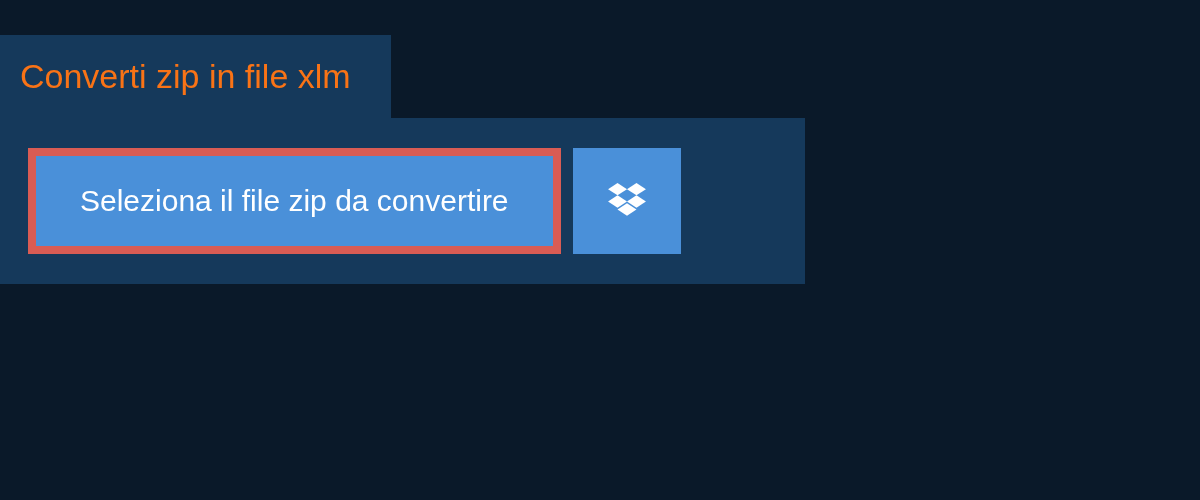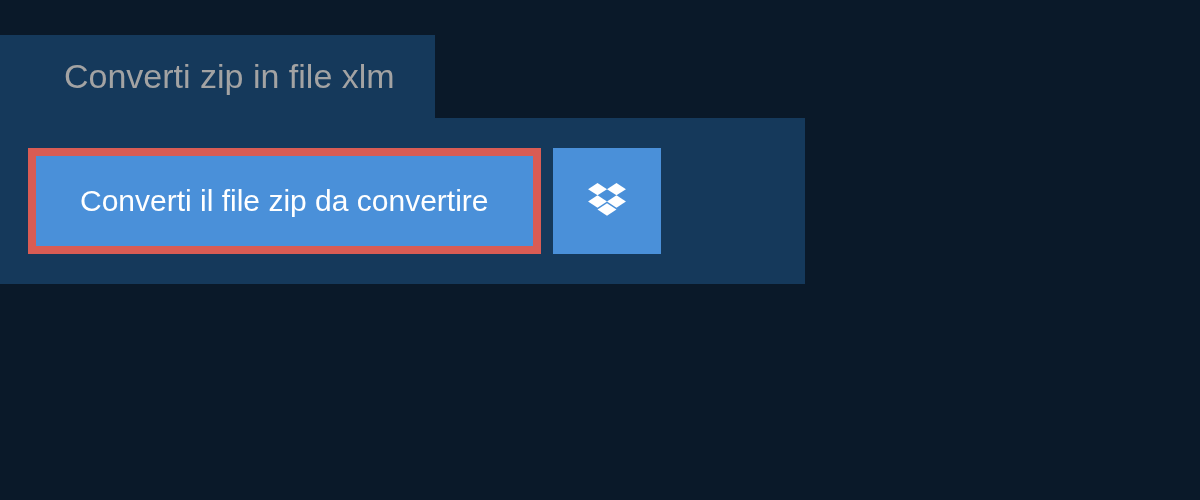--- a/index.html
+++ b/index.html
@@ -21,10 +21,9 @@
       margin-top: 35px;
     }
     .tab-title {
-      color: #a3a3a3;
+      color: #f97316;
       font-size: 34px;
       font-weight: 300;
-      margin-left: 44px;
     }
     .panel {
       background: #15395b;

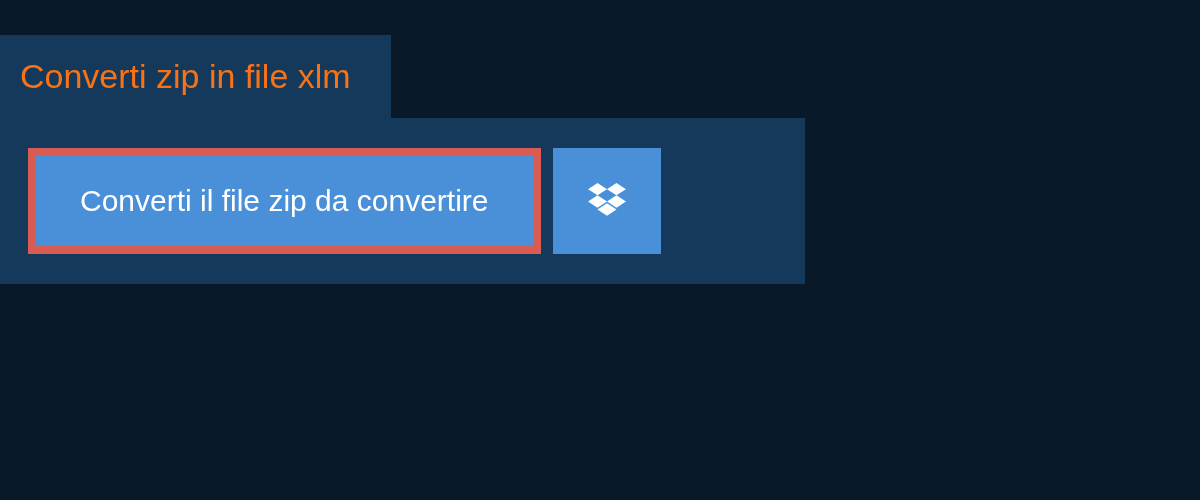--- a/index.html
+++ b/index.html
@@ -70,7 +70,7 @@
 
 <div class="panel">
   <div class="button-row">
-    <div class="select-file-button">Converti il file zip da convertire</div>
+    <div class="select-file-button">Seleziona il file zip da convertire</div>
     <div class="dropbox-button">
       <svg class="dropbox-icon" viewBox="0 0 40 38" fill="#ffffff">
         <path d="M10 0 L20 6.5 L10 13 L0 6.5 Z"></path>

